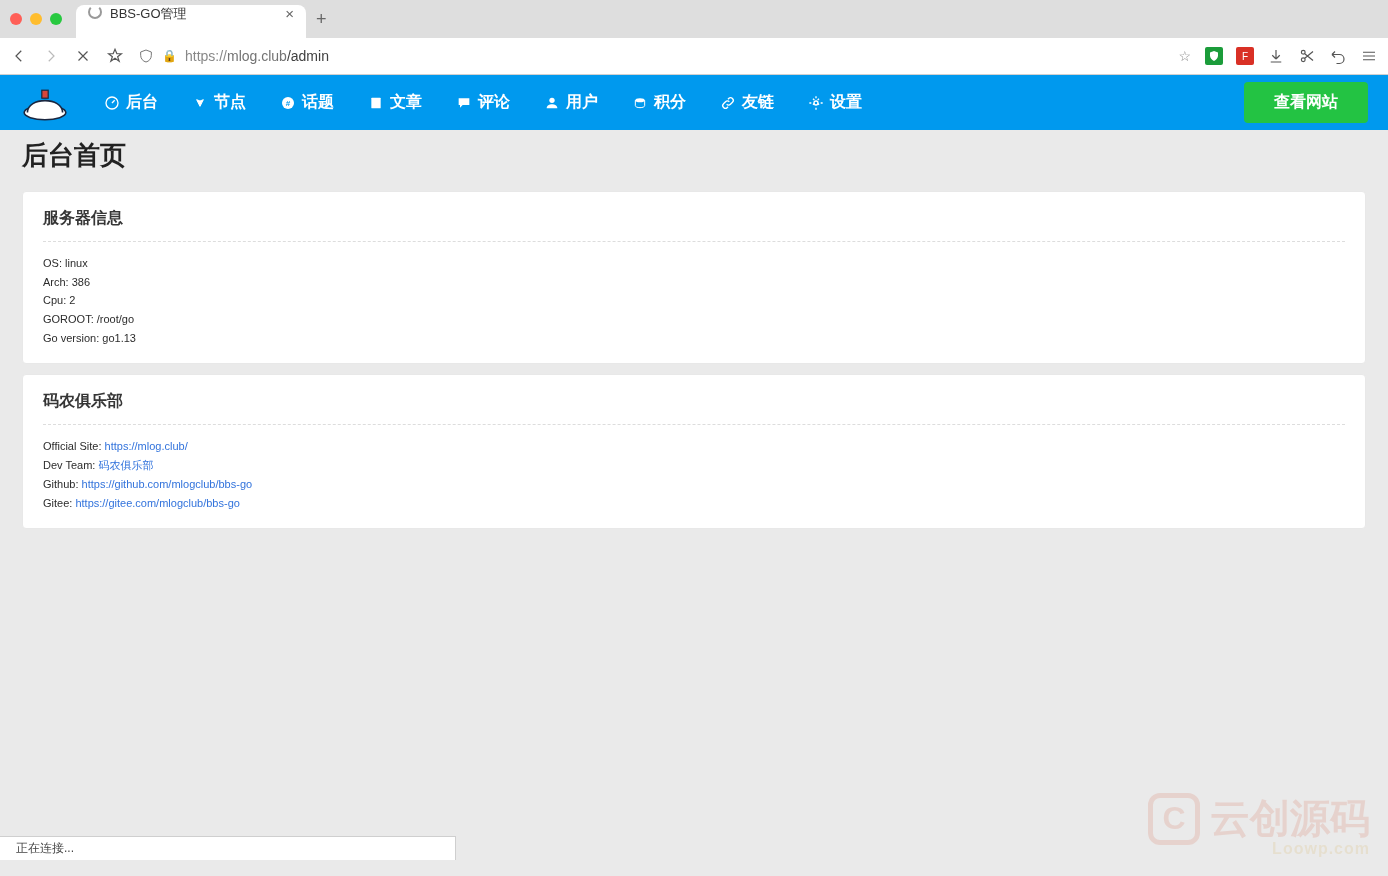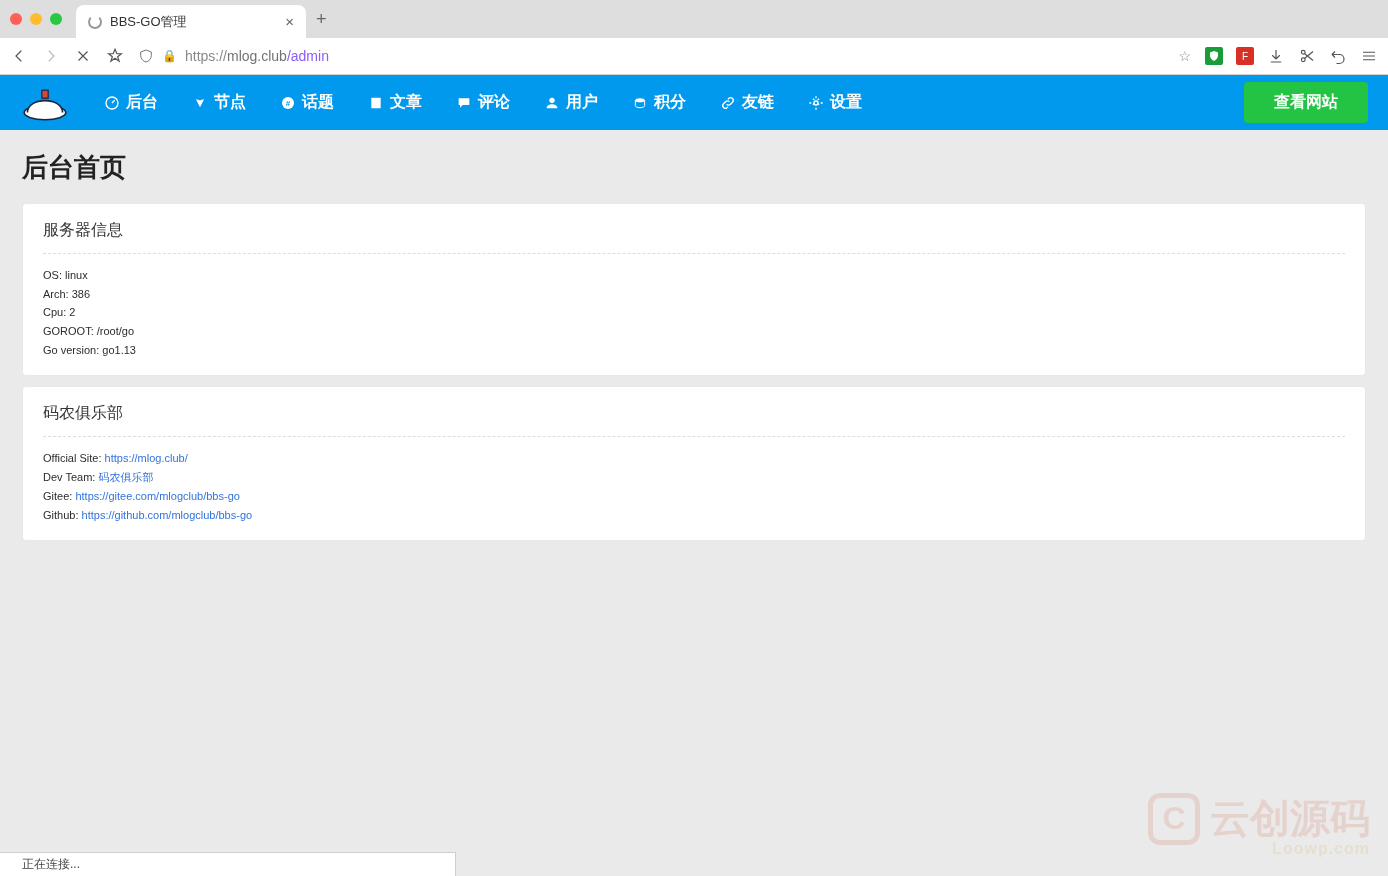--- a/index.html
+++ b/index.html
@@ -13,7 +13,7 @@
     .tl.red { background: #ff5f57; }
     .tl.yellow { background: #ffbd2e; }
     .tl.green { background: #28c940; }
-    .tab { display: flex; align-items: center; background: #fff; height: 33px; padding: 0 12px; border-radius: 8px 8px 0 0; min-width: 230px; margin-top: 5px; gap: 8px; font-size: 13px; color: #333; }
+    .tab { display: flex; align-items: flex-start; background: #fff; height: 33px; padding: 0 12px; border-radius: 8px 8px 0 0; min-width: 230px; margin-top: 5px; gap: 8px; font-size: 13px; color: #333; }
     .tab .spinner { width: 14px; height: 14px; border: 2px solid #999; border-top-color: transparent; border-radius: 50%; }
     .tab .tab-close { margin-left: auto; color: #666; font-size: 15px; cursor: pointer; }
     .newtab { margin-left: 10px; color: #666; font-size: 18px; cursor: pointer; }

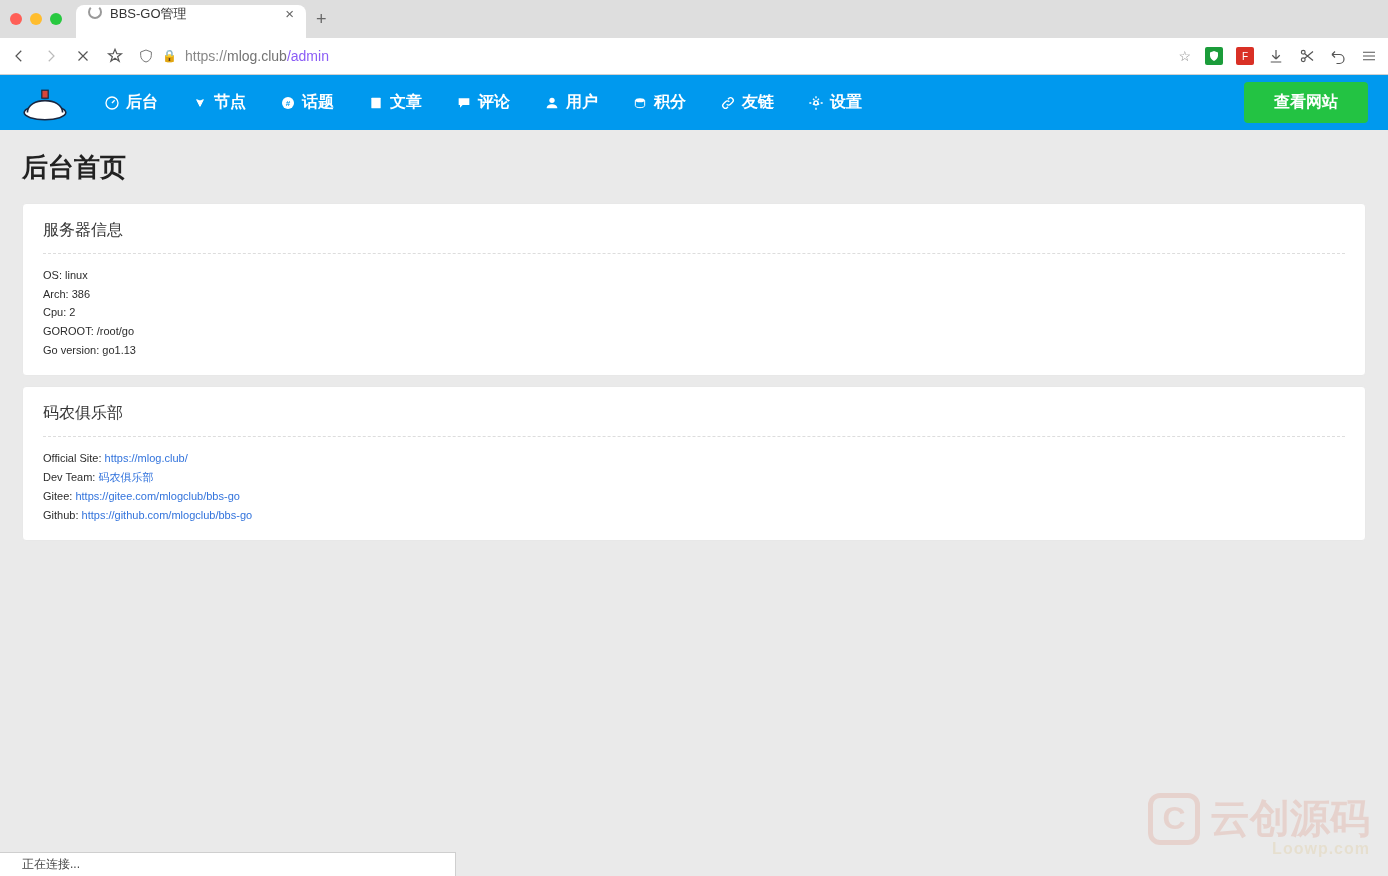--- a/index.html
+++ b/index.html
@@ -25,7 +25,7 @@
     .url-box .lock { color: #2a9f47; font-size: 12px; }
     .url-box .shield { width: 16px; height: 16px; }
     .url-dom { color: #737373; text-align: right; }
-    .url-path { color: #8b5cf6; }
+    .url-path { color: #404040; }
     .url-star { margin-left: auto; color: #888; }
     .ext-icons { display: flex; gap: 13px; align-items: center; }
     .ext-ico { width: 18px; height: 18px; display:flex; align-items:center; justify-content:center; }

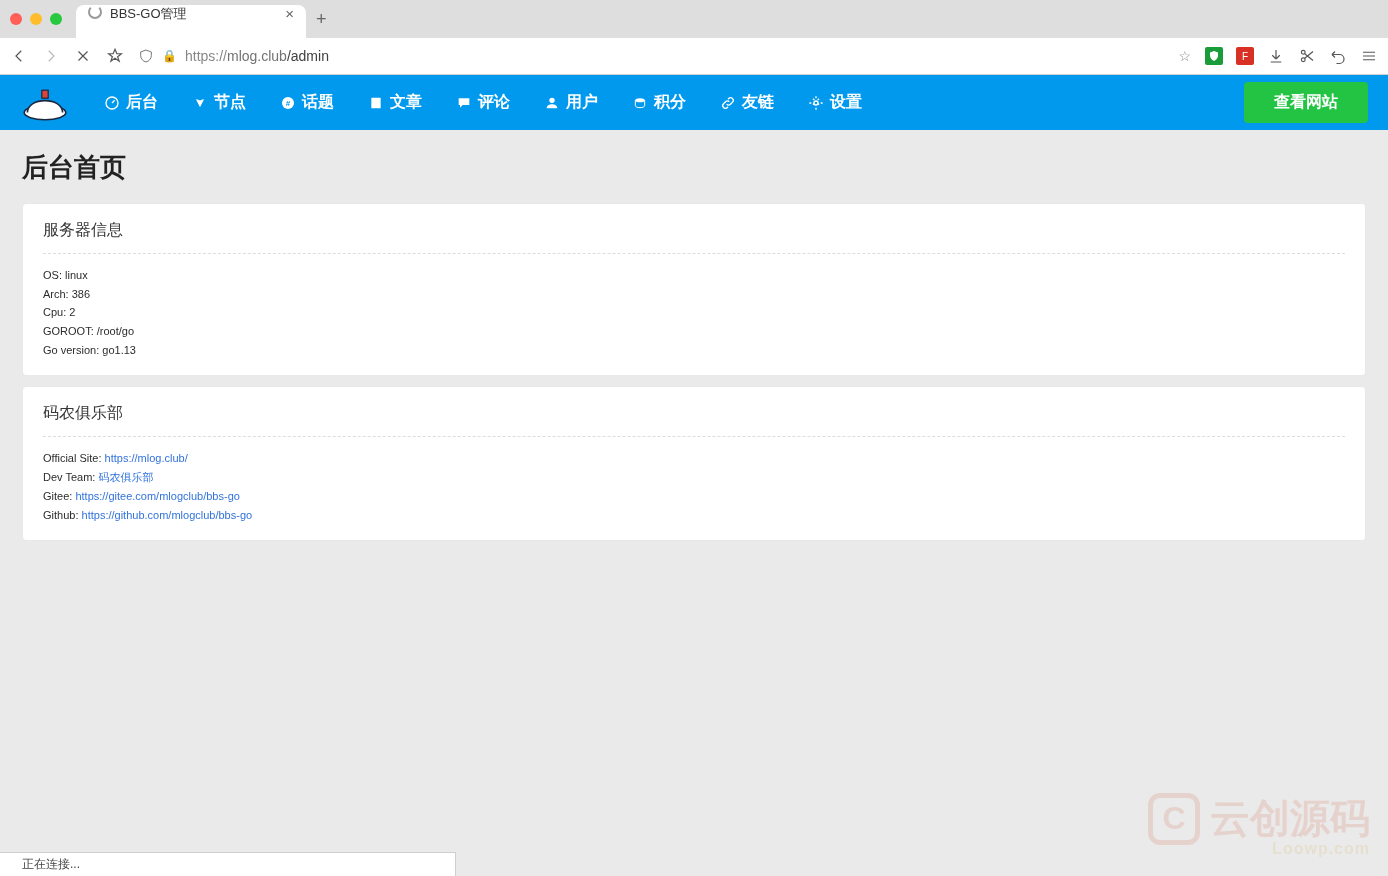--- a/index.html
+++ b/index.html
@@ -42,7 +42,7 @@
     .view-btn { background: #23c343; color: #fff; border: none; padding: 10px 30px; border-radius: 4px; font-size: 16px; font-weight: 600; cursor: pointer; }
     
     
-    .page { padding: 20px 22px; }
+    .page { padding: 8px 22px; }
     .page-title { font-size: 26px; font-weight: 600; color: #222; margin-bottom: 18px; }
     .card { background: #fff; border: 1px solid #e8e8e8; border-radius: 4px; padding: 16px 20px; margin-bottom: 10px; }
     .card-title { font-size: 16px; font-weight: 400; color: #363636; padding-bottom: 12px; border-bottom: 1px dashed #ddd; margin-bottom: 12px; }

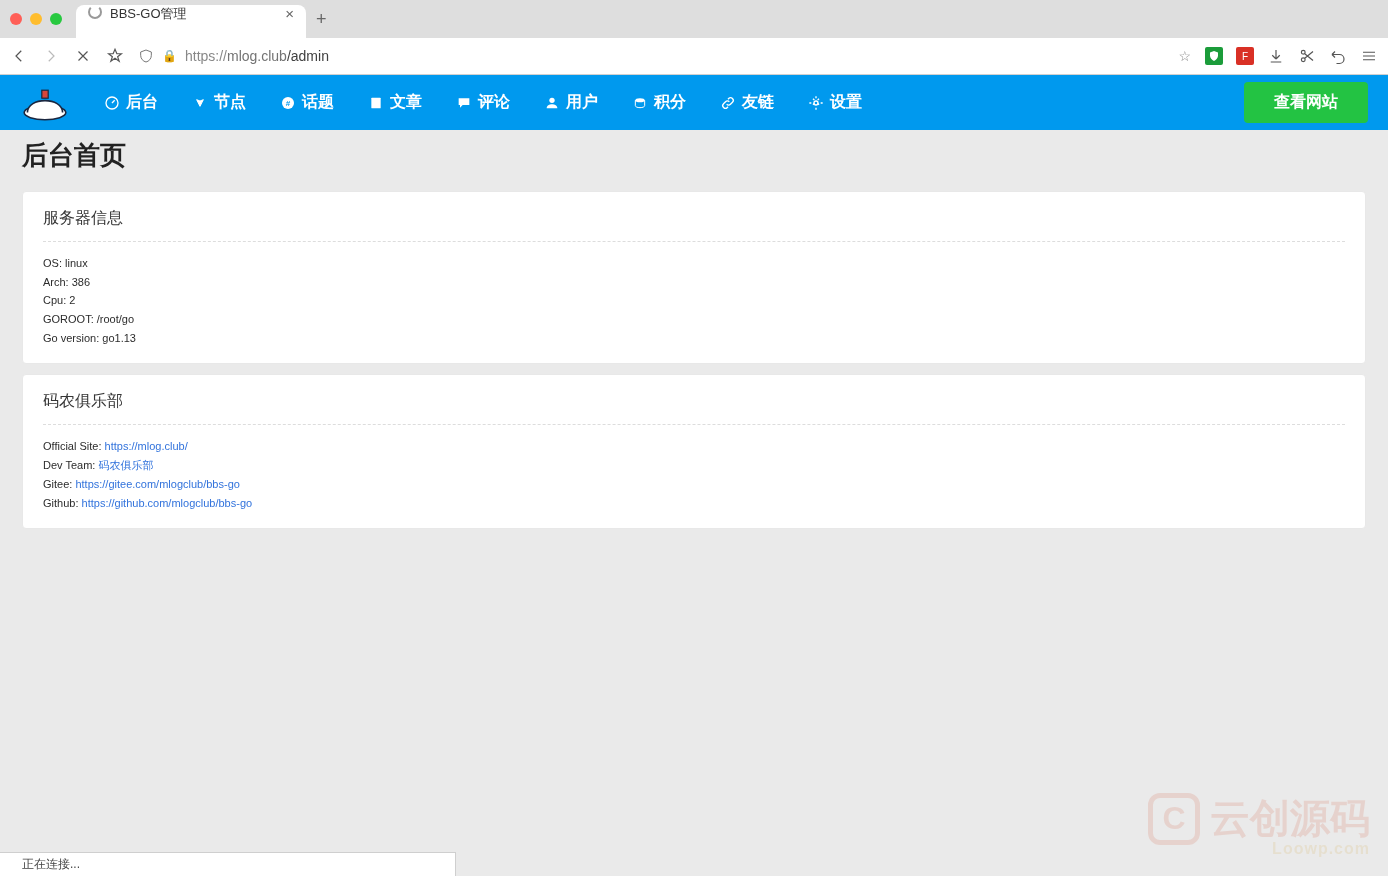--- a/index.html
+++ b/index.html
@@ -45,7 +45,7 @@
     .page { padding: 8px 22px; }
     .page-title { font-size: 26px; font-weight: 600; color: #222; margin-bottom: 18px; }
     .card { background: #fff; border: 1px solid #e8e8e8; border-radius: 4px; padding: 16px 20px; margin-bottom: 10px; }
-    .card-title { font-size: 16px; font-weight: 400; color: #363636; padding-bottom: 12px; border-bottom: 1px dashed #ddd; margin-bottom: 12px; }
+    .card-title { font-size: 16px; font-weight: 700; color: #363636; padding-bottom: 12px; border-bottom: 1px dashed #ddd; margin-bottom: 12px; }
     .info-line { font-size: 11px; color: #2c2c2c; line-height: 1.7; }
     .info-line a { color: #3273dc; text-decoration: none; }
     

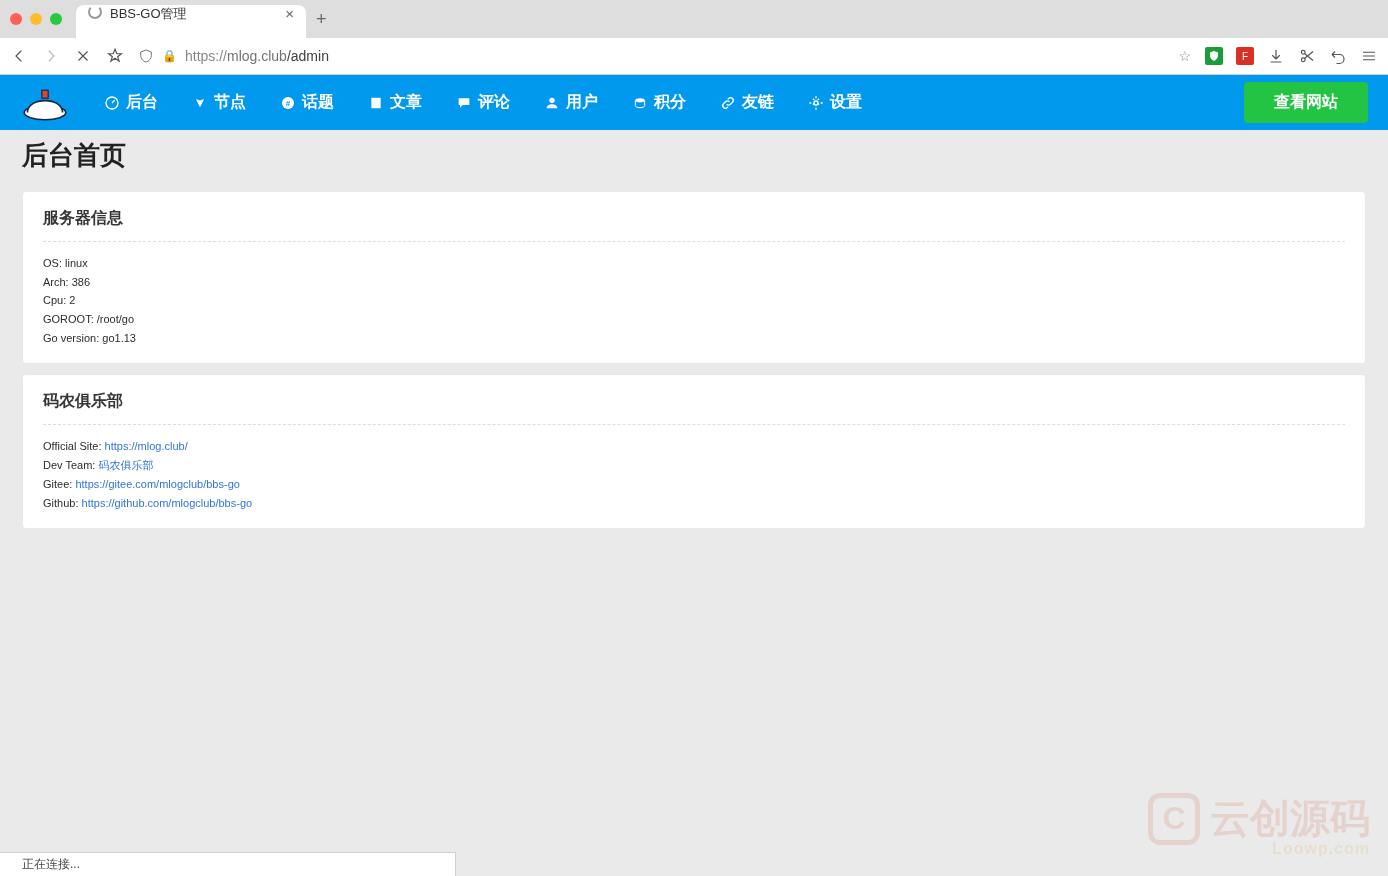--- a/index.html
+++ b/index.html
@@ -223,8 +223,8 @@
     <div class="card-title">码农俱乐部</div>
     <div class="info-line"><span>Official Site: </span><a href="#">https://mlog.club/</a></div>
     <div class="info-line"><span>Dev Team: </span><a href="#">码农俱乐部</a></div>
+    <div class="info-line"><span>Github: </span><a href="#">https://github.com/mlogclub/bbs-go</a></div>
     <div class="info-line"><span>Gitee: </span><a href="#">https://gitee.com/mlogclub/bbs-go</a></div>
-    <div class="info-line"><span>Github: </span><a href="#">https://github.com/mlogclub/bbs-go</a></div>
   </div>
 </div>
 

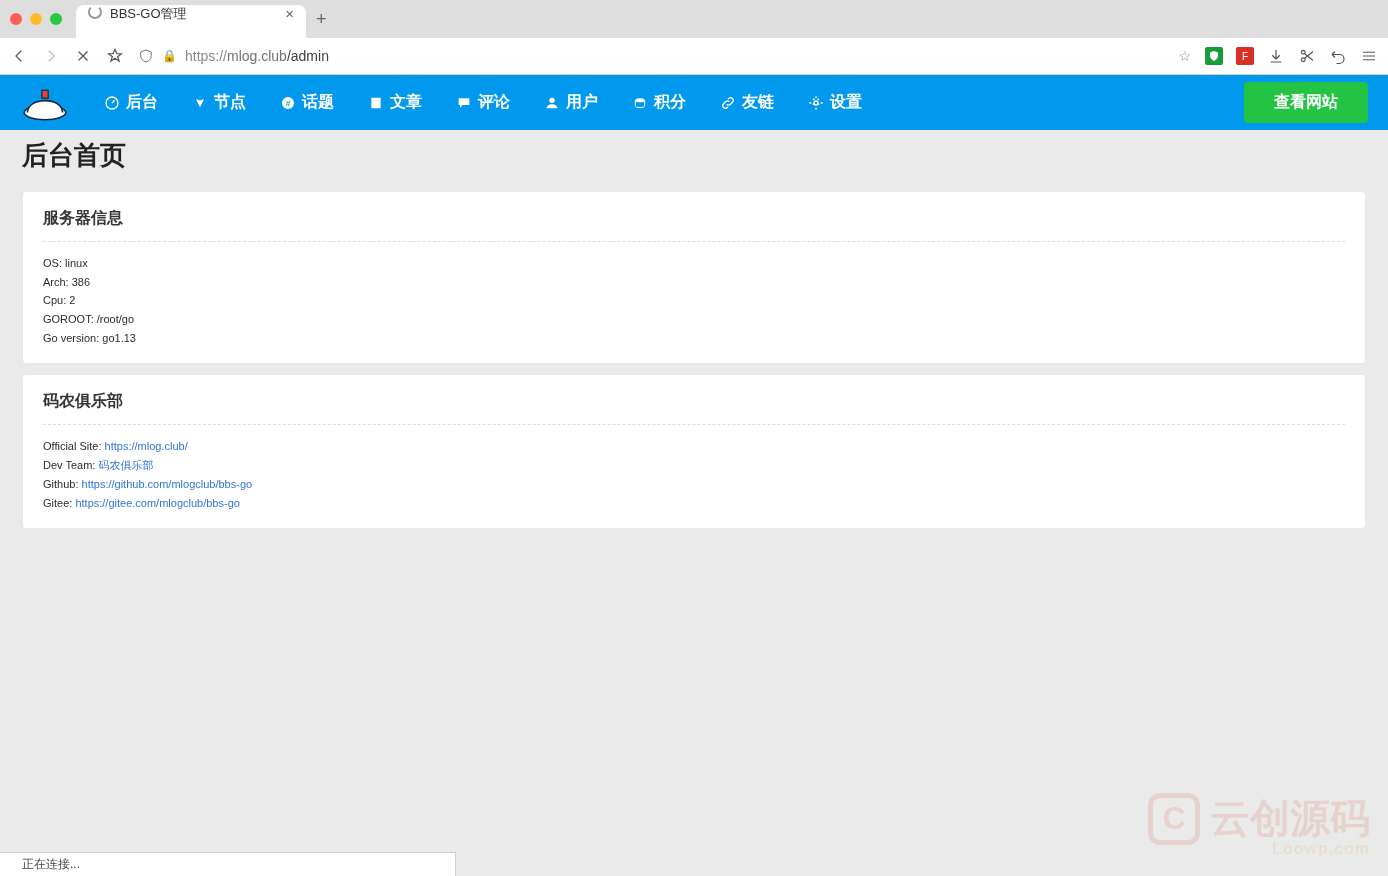--- a/index.html
+++ b/index.html
@@ -50,7 +50,7 @@
     .info-line a { color: #3273dc; text-decoration: none; }
     
     
-    .status-bar { position: absolute; bottom: 0; left: 0; background: #fff; border: 1px solid #cfcfcf; border-left: none; border-bottom: none; padding: 3px 22px; font-size: 12px; color: #444; width: 456px; }
+    .status-bar { position: absolute; bottom: 16px; left: 0; background: #fff; border: 1px solid #cfcfcf; border-left: none; border-bottom: none; padding: 3px 16px; font-size: 12px; color: #444; width: 456px; }
     
     
     .watermark { position: absolute; right: 18px; bottom: 30px; opacity: 0.15; font-size: 40px; font-weight: 800; color: #d05030; display:flex; align-items:center; gap:10px; pointer-events:none; font-family: sans-serif;}

